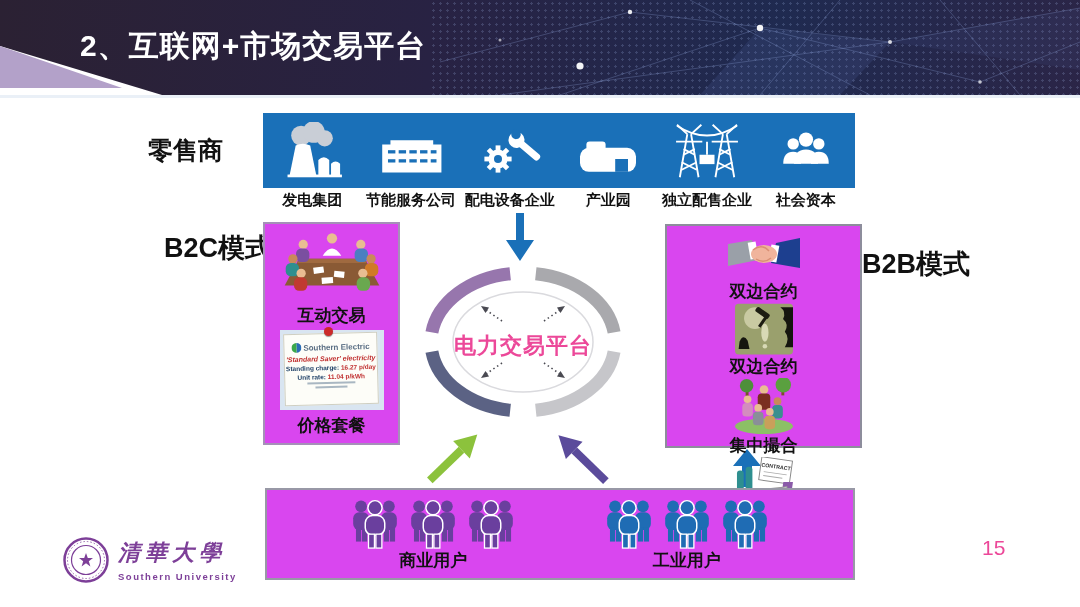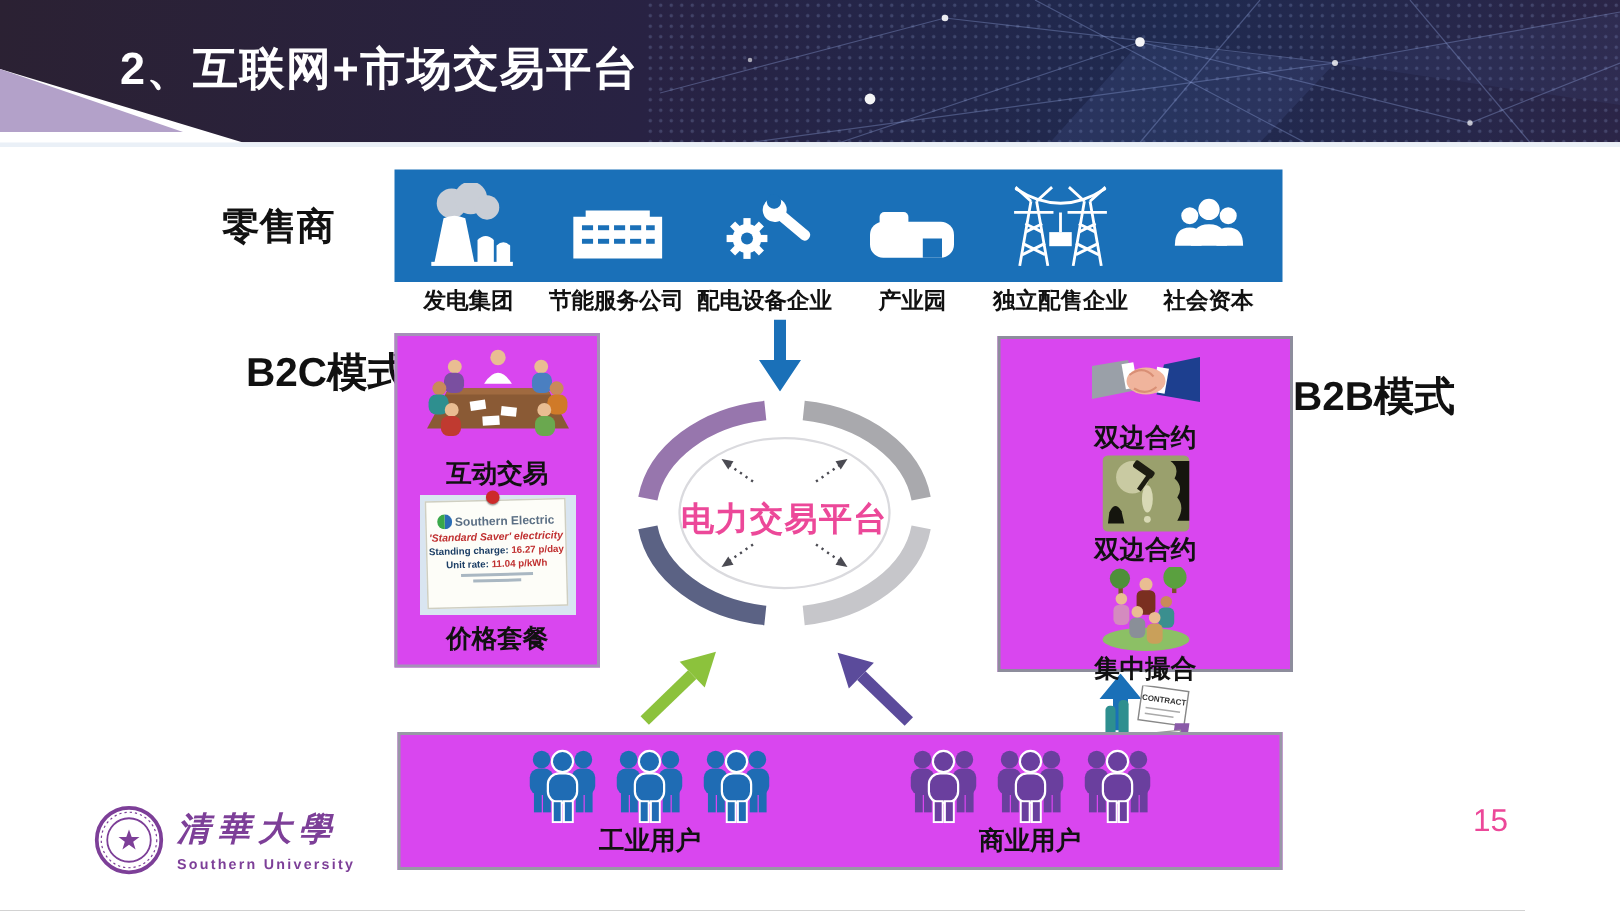--- a/index.html
+++ b/index.html
@@ -378,6 +378,20 @@
   </div>
 
   <div class="box users-box">
+    <div class="ugroup g-com">
+      <div class="clusters">
+        <svg width="56" height="52" viewBox="0 0 60 56">
+            <use href="#crowd3"></use>
+          </svg>
+        <svg width="56" height="52" viewBox="0 0 60 56">
+            <use href="#crowd3"></use>
+          </svg>
+        <svg width="56" height="52" viewBox="0 0 60 56">
+            <use href="#crowd3"></use>
+          </svg>
+      </div>
+      <div class="item-label">商业用户</div>
+    </div>
     <div class="ugroup g-ind">
       <div class="clusters">
         <svg width="56" height="52" viewBox="0 0 60 56">
@@ -391,20 +405,6 @@
           </svg>
       </div>
       <div class="item-label">工业用户</div>
-    </div>
-    <div class="ugroup g-com">
-      <div class="clusters">
-        <svg width="56" height="52" viewBox="0 0 60 56">
-            <use href="#crowd3"></use>
-          </svg>
-        <svg width="56" height="52" viewBox="0 0 60 56">
-            <use href="#crowd3"></use>
-          </svg>
-        <svg width="56" height="52" viewBox="0 0 60 56">
-            <use href="#crowd3"></use>
-          </svg>
-      </div>
-      <div class="item-label">商业用户</div>
     </div>
   </div>
 

